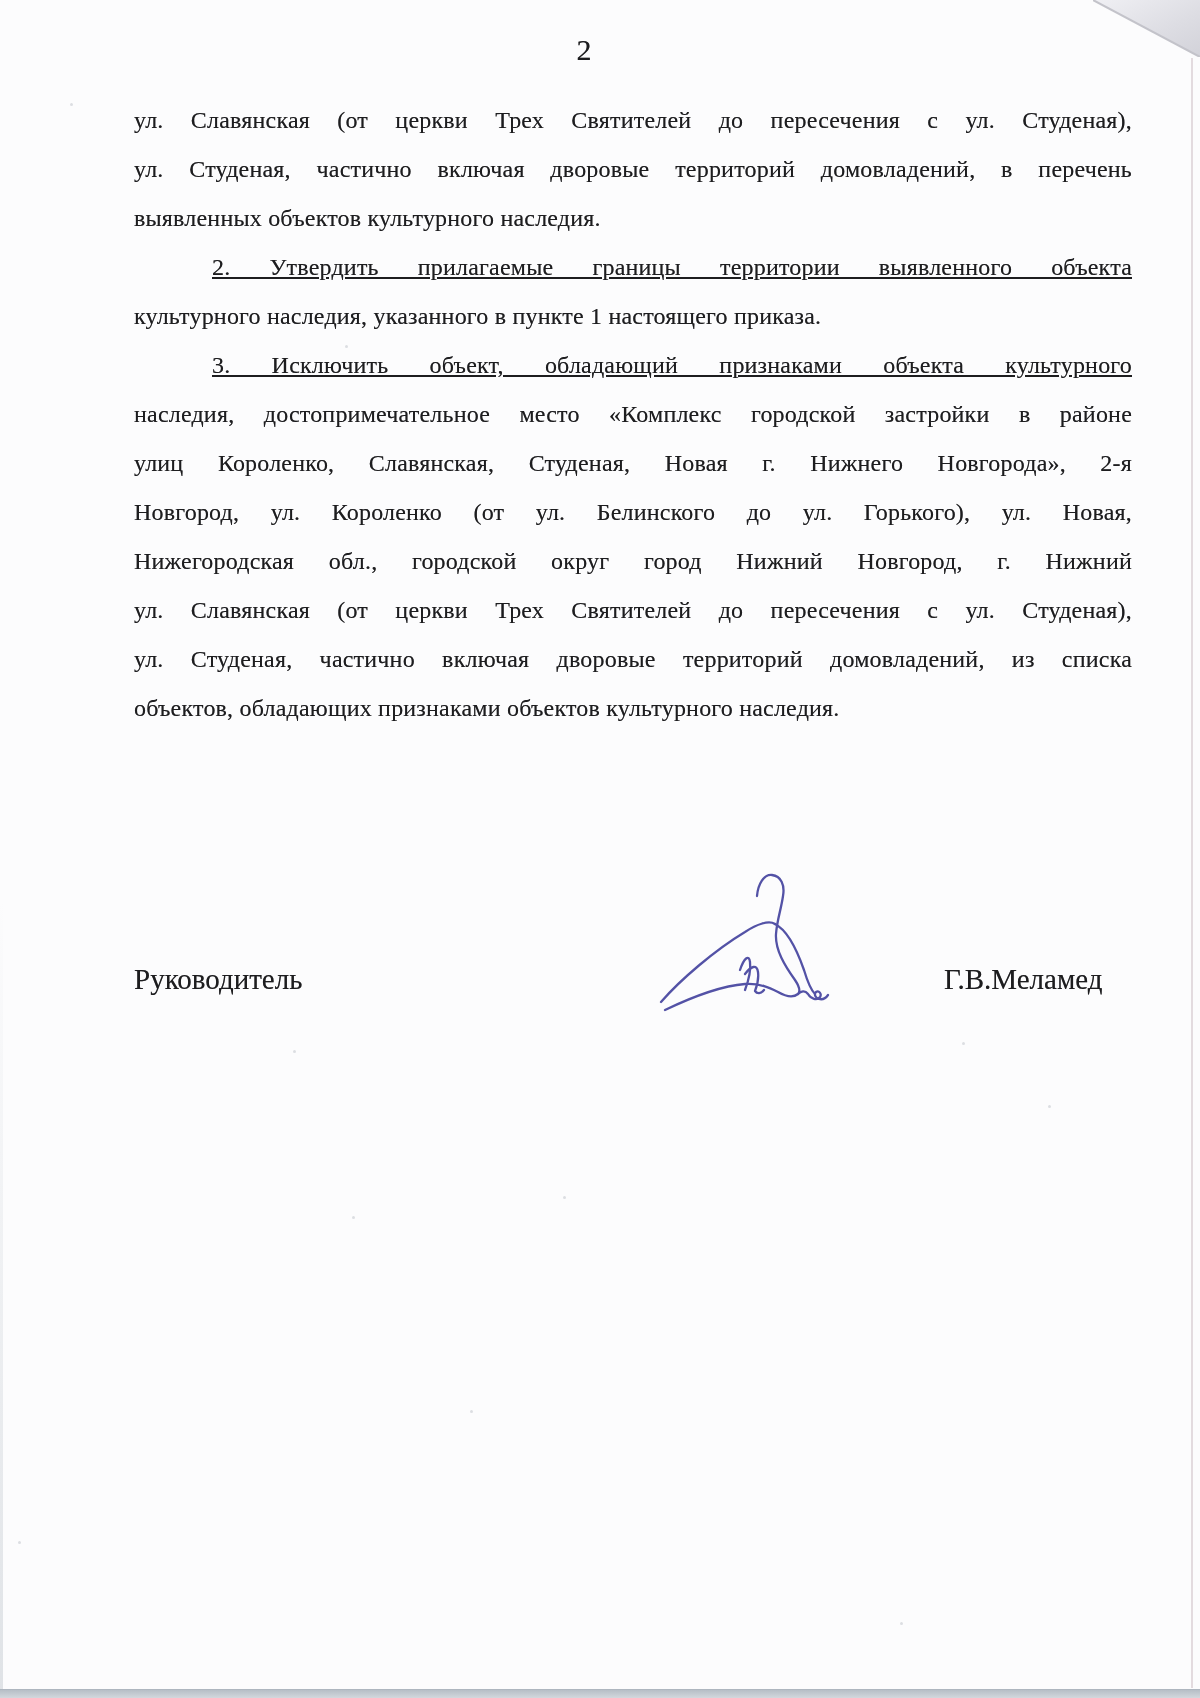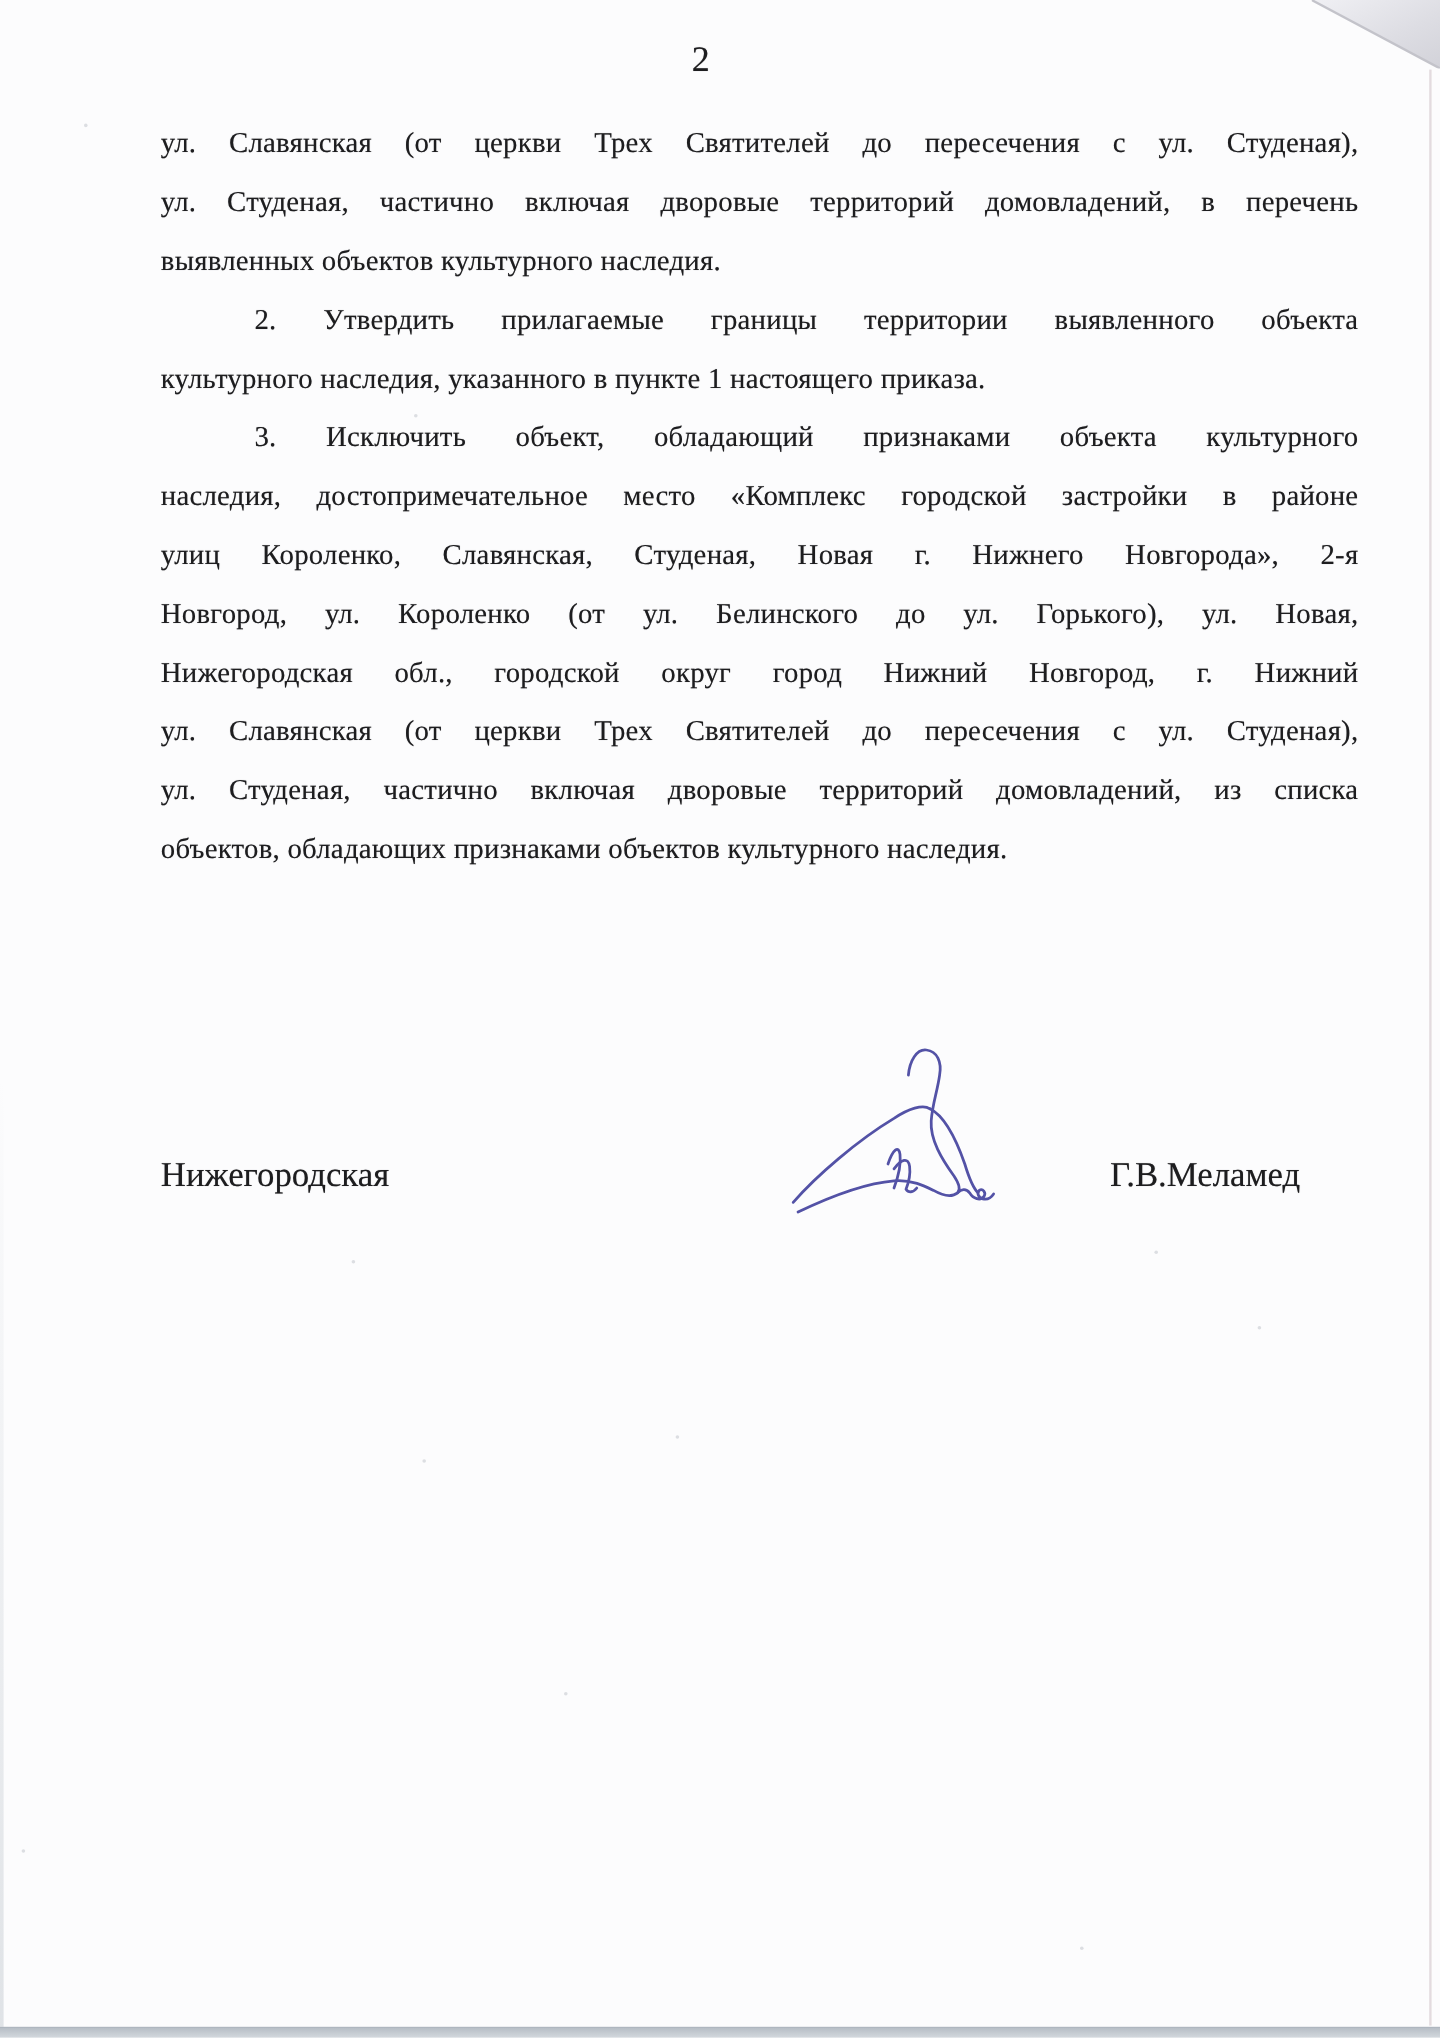--- a/index.html
+++ b/index.html
@@ -34,7 +34,7 @@
     white-space: normal; overflow: hidden;
   }
   .doc-line.flush { text-align-last: left; }
-  .doc-line.indent { text-indent: 78px; }
+  .doc-line.indent { text-indent: 78px; text-decoration: underline; }
   
   .sig-title {
     position: absolute; left: 134px; top: 964px;

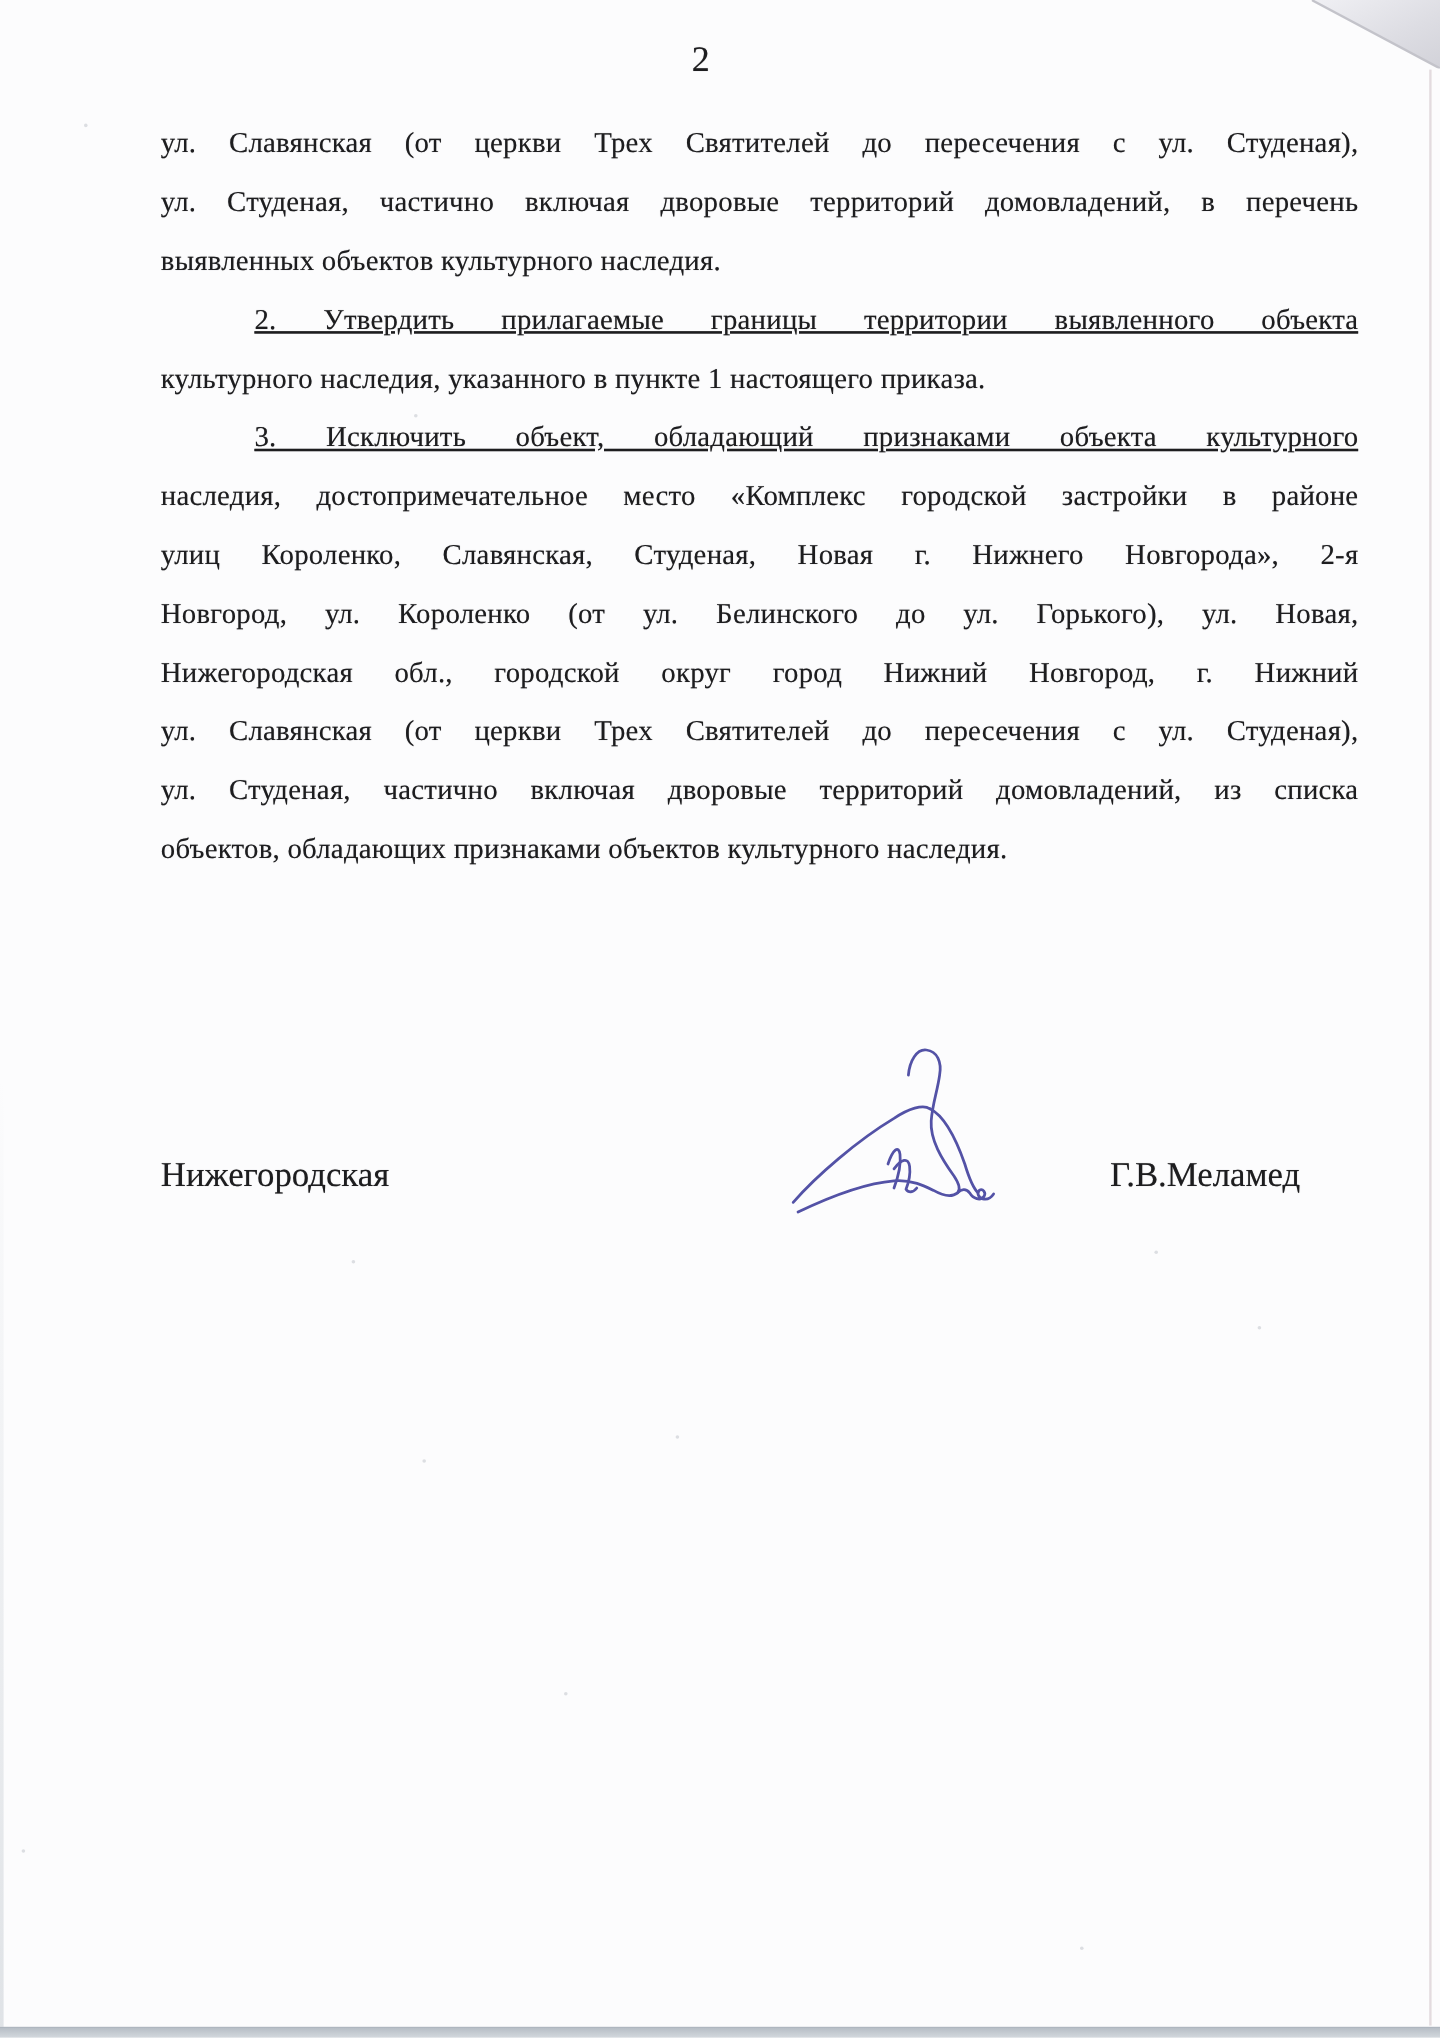--- a/index.html
+++ b/index.html
@@ -94,7 +94,7 @@
       <div class="doc-line flush">объектов, обладающих признаками объектов культурного наследия.</div>
     </div>
 
-  <div class="sig-title">Нижегородская</div>
+  <div class="sig-title">Руководитель</div>
 
   <svg class="sig-ink" viewBox="0 0 195 162" xmlns="http://www.w3.org/2000/svg">
     <g fill="none" stroke="#4b49a2" stroke-width="2.3" stroke-linecap="round" stroke-linejoin="round" opacity="0.95">

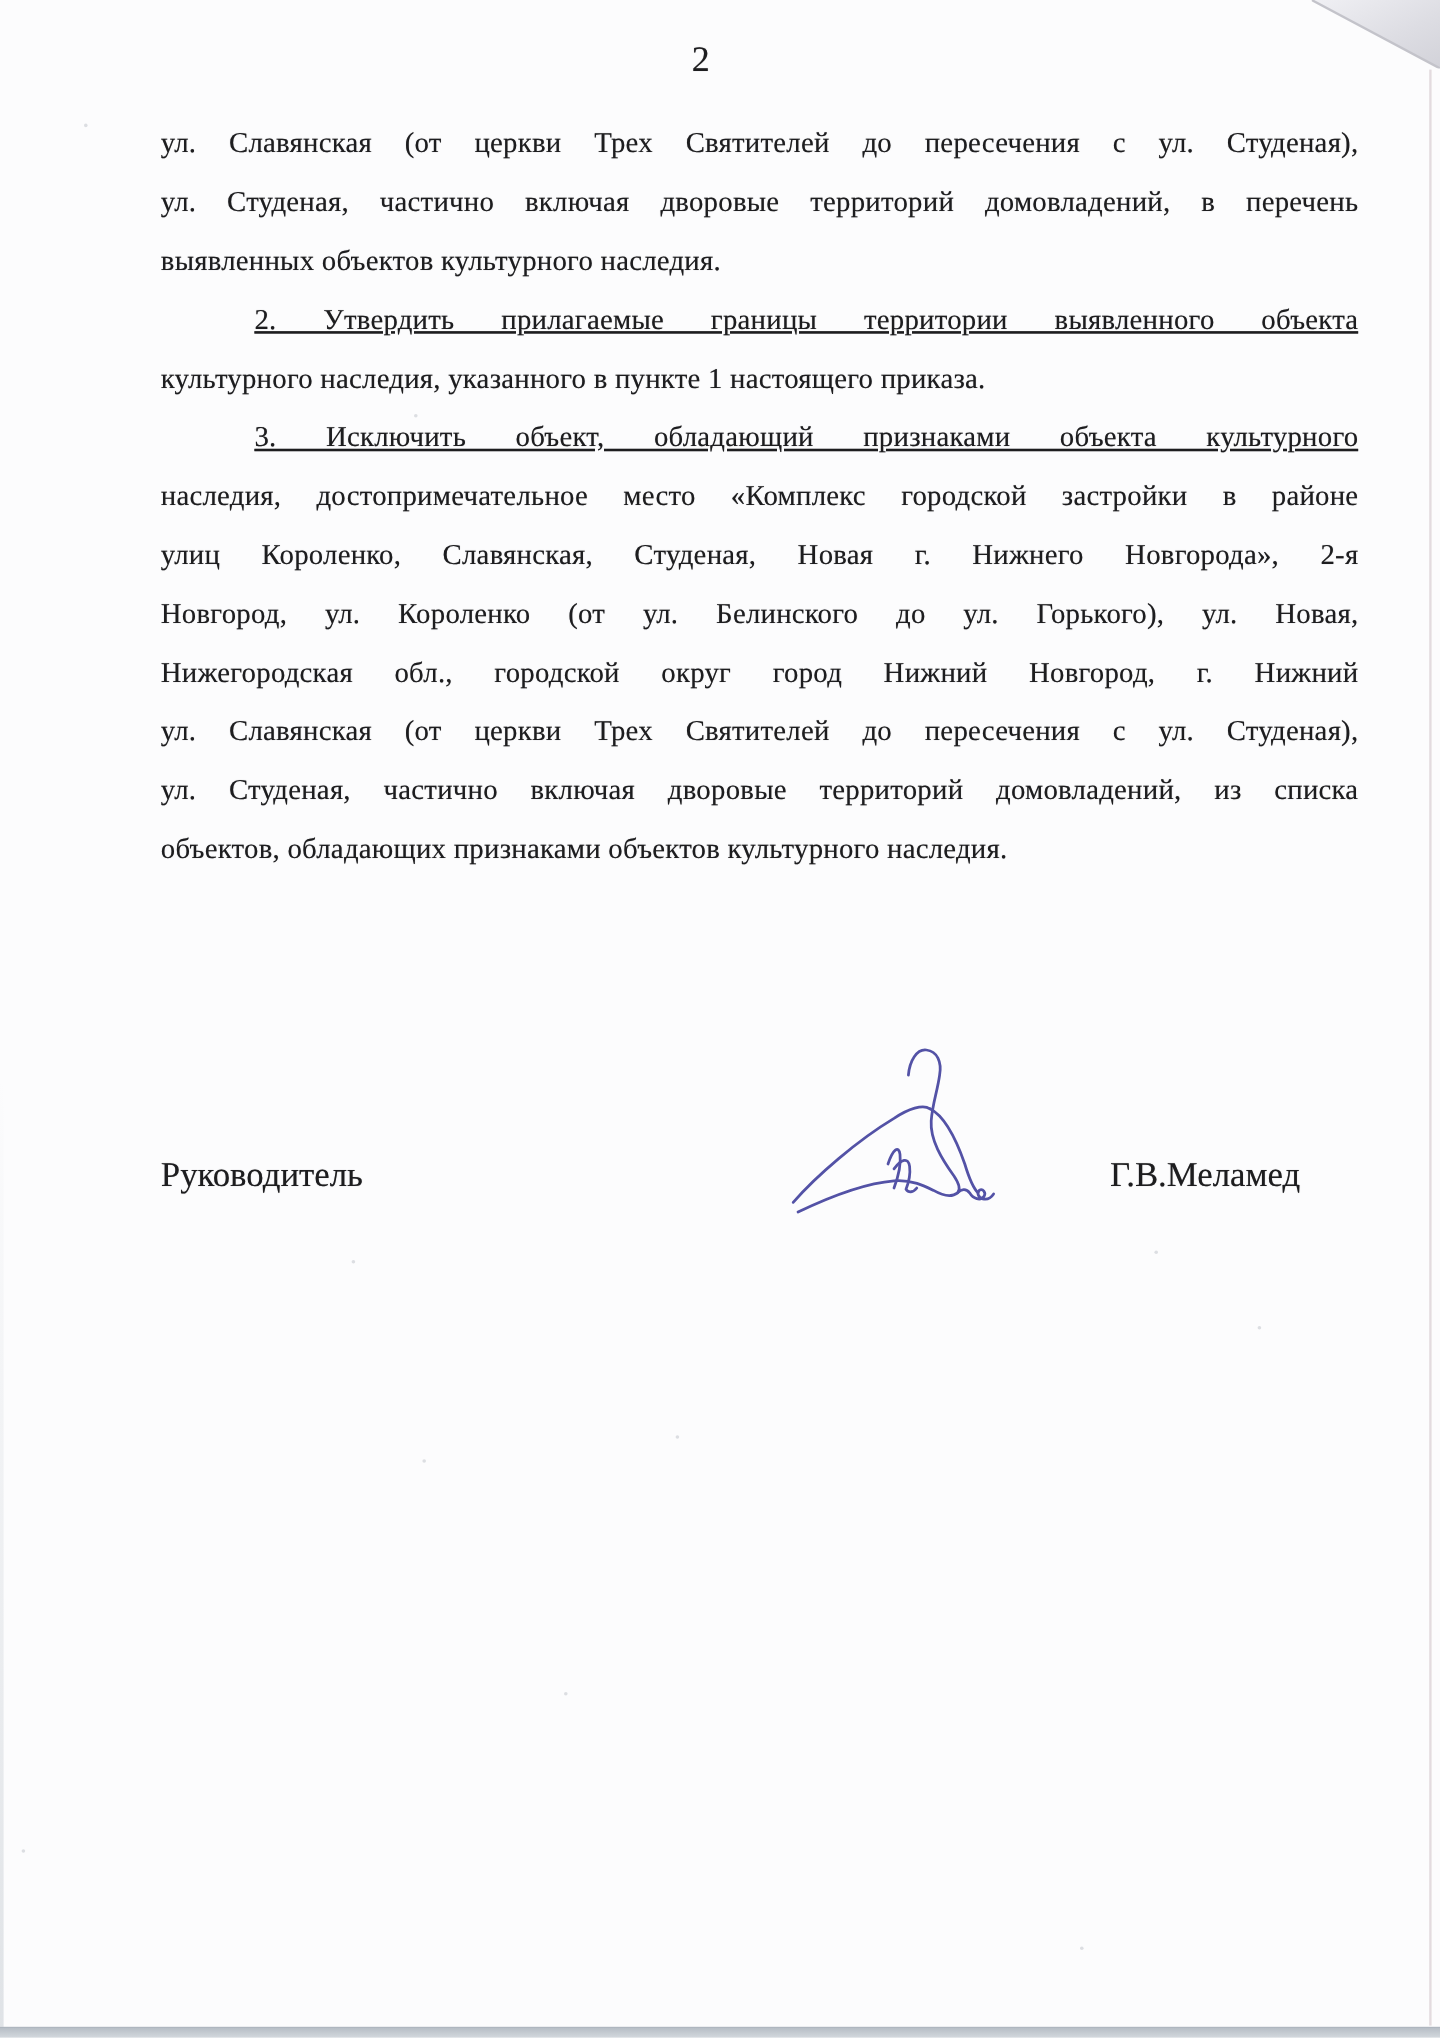--- a/index.html
+++ b/index.html
@@ -42,7 +42,7 @@
     text-shadow: 0 0 0.6px rgba(25,25,30,0.55);
   }
   .sig-name {
-    position: absolute; left: 925px; top: 964px;
+    position: absolute; left: 944px; top: 964px;
     font-size: 29px; line-height: 1.1; color: #1d1d1f;
     text-shadow: 0 0 0.6px rgba(25,25,30,0.55);
   }

